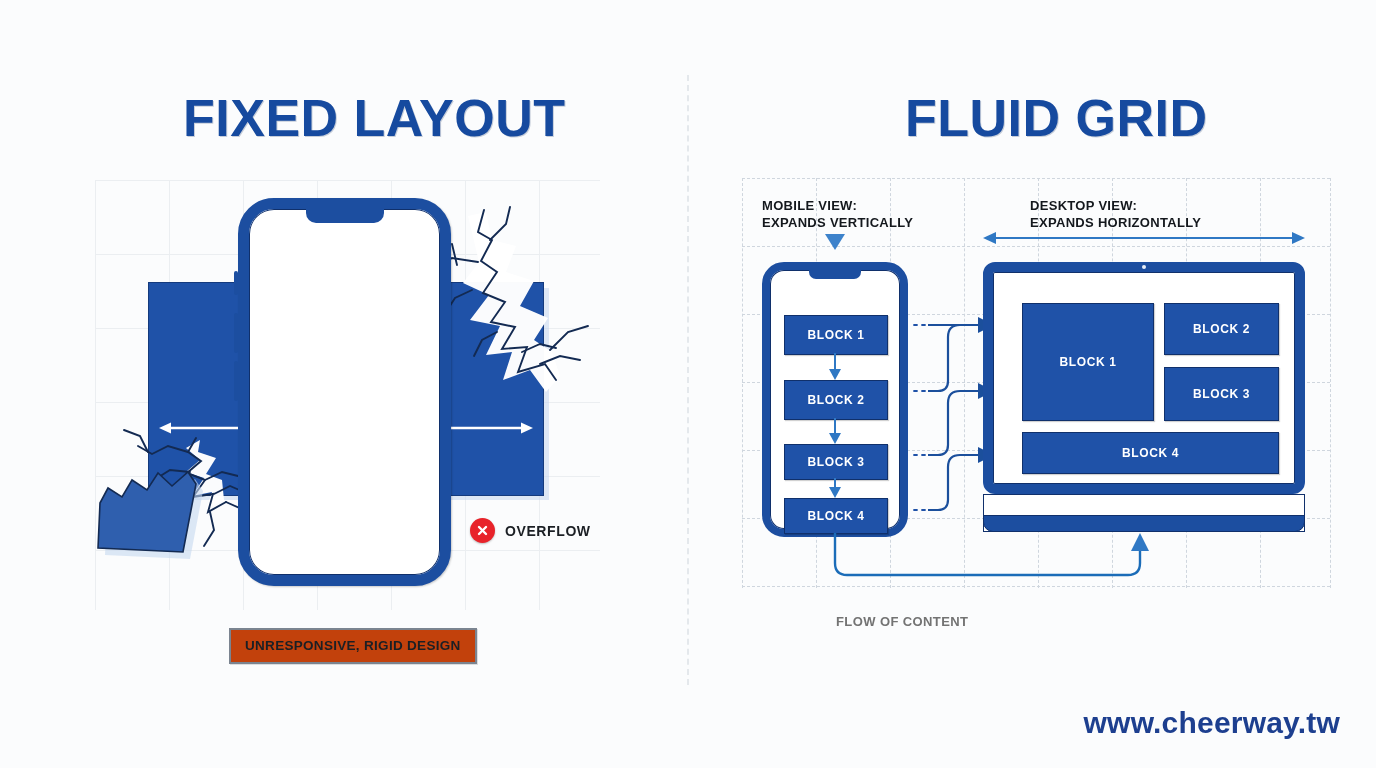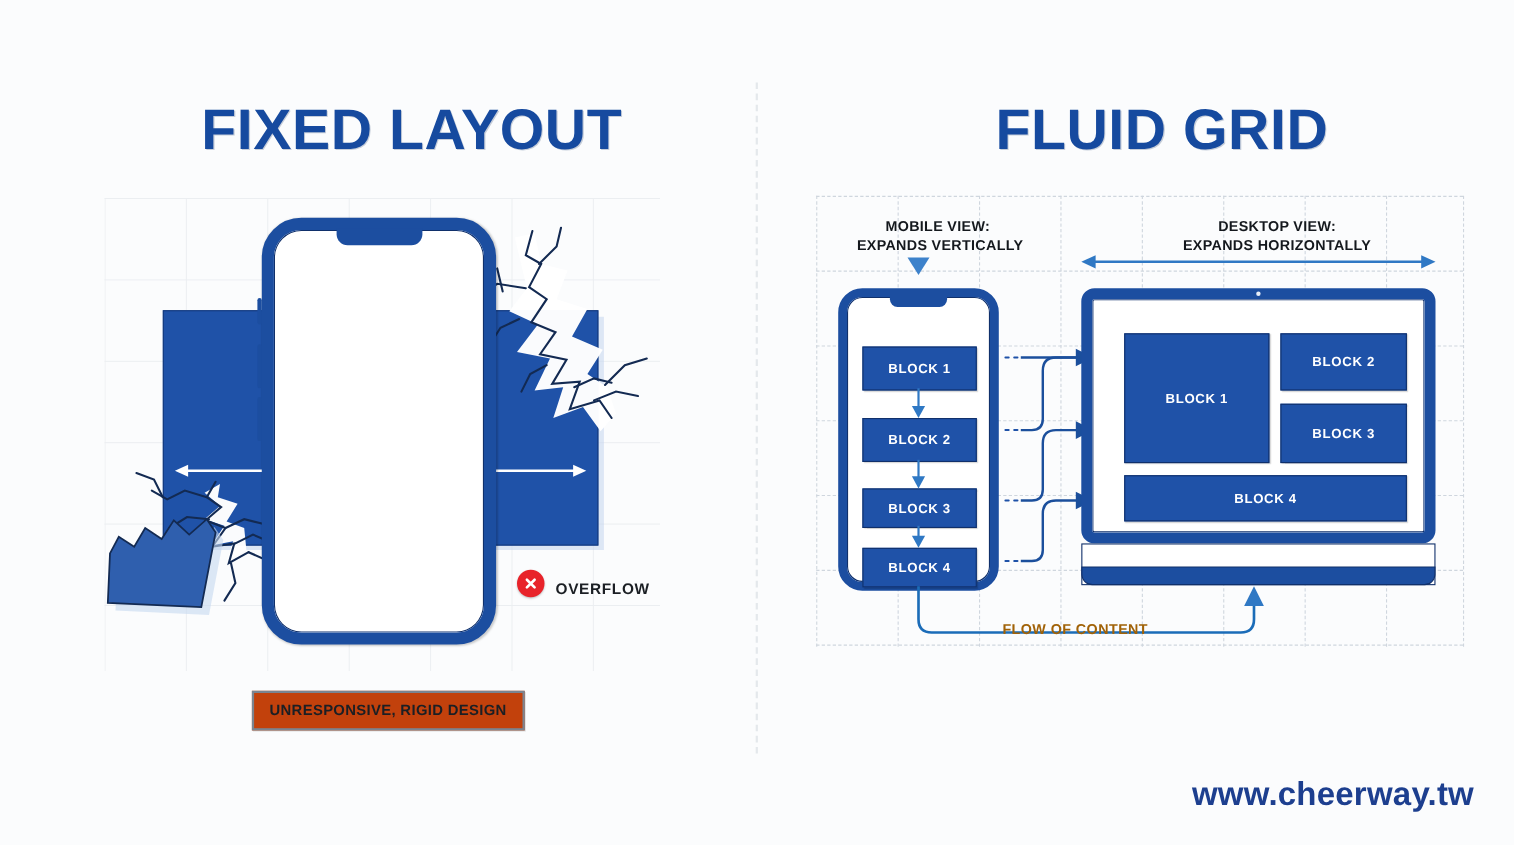--- a/index.html
+++ b/index.html
@@ -119,9 +119,9 @@
 
   
   .note{
-    position:absolute;text-align:center;
+    position:absolute;
     font-size:13px;font-weight:bold;color:#14181d;letter-spacing:.3px;
-    line-height:17px;white-space:nowrap;margin-left:17px;
+    line-height:17px;white-space:nowrap;
   }
   #note-mobile{left:762px;top:197px;width:147px;}
   #note-desktop{left:1030px;top:197px;width:228px;}

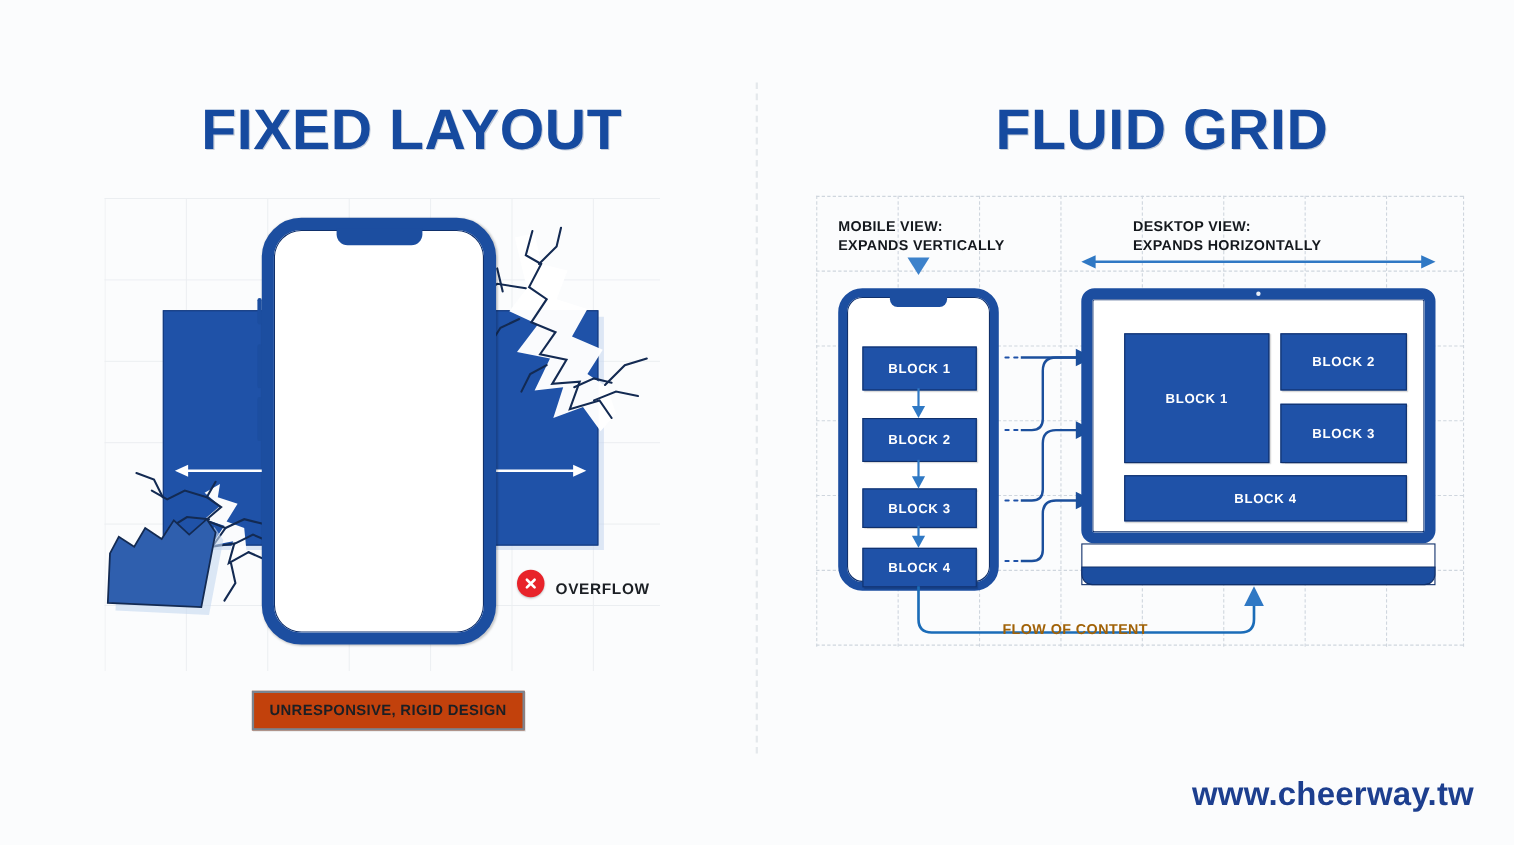--- a/index.html
+++ b/index.html
@@ -108,7 +108,7 @@
   .crack-wrap{position:absolute;left:0;top:0;width:100%;height:100%;pointer-events:none;}
 
   .overflow-badge{
-    position:absolute;left:470px;top:518px;display:flex;align-items:flex-end;gap:10px;
+    position:absolute;left:470px;top:518px;display:flex;align-items:center;gap:10px;
   }
   .ob-circle{
     width:25px;height:25px;border-radius:50%;background:#e8232a;

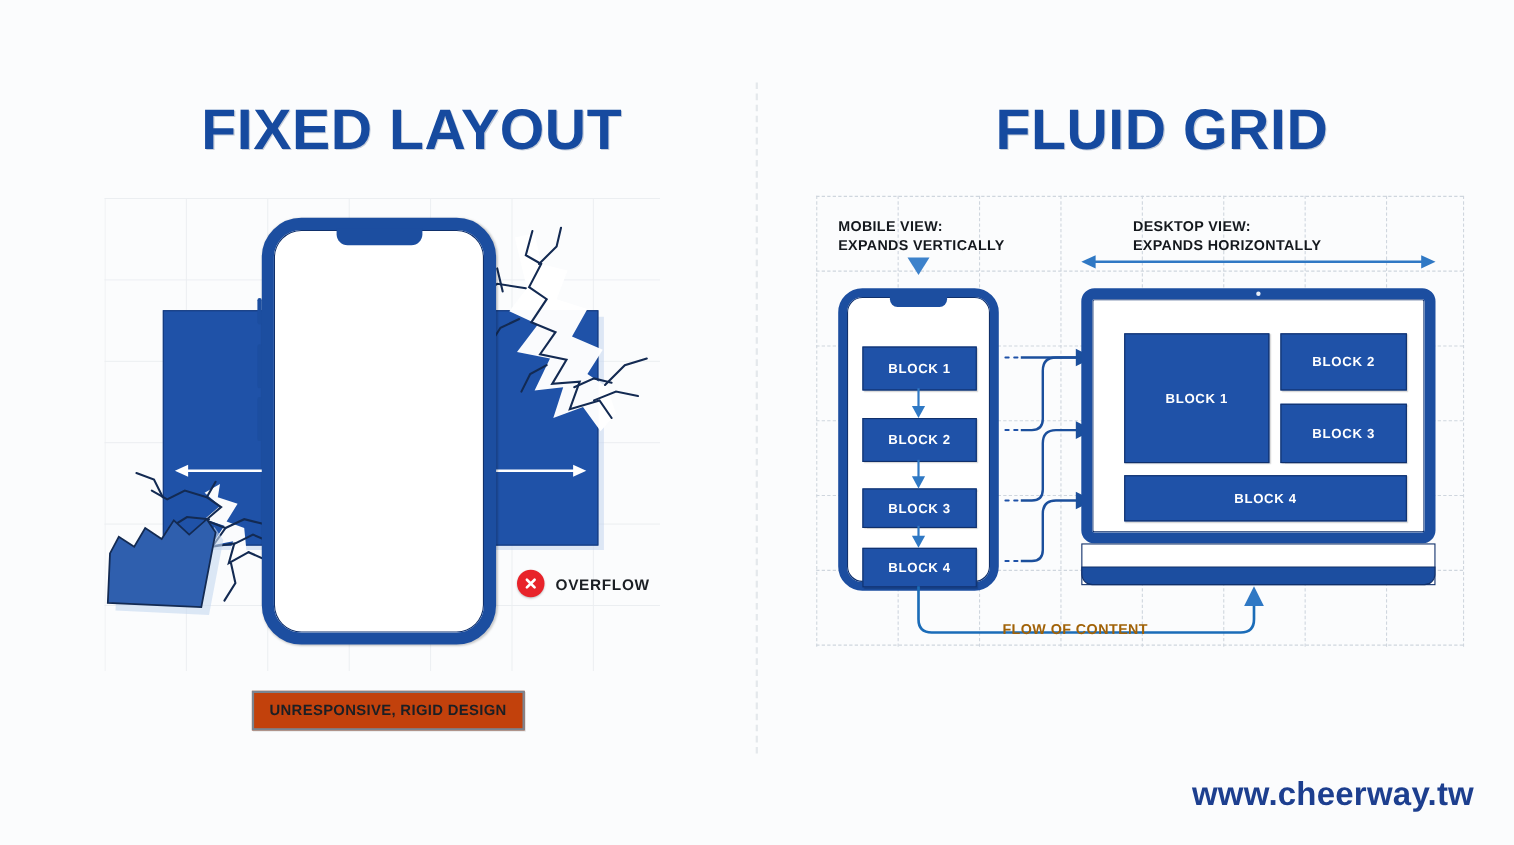--- a/index.html
+++ b/index.html
@@ -165,8 +165,8 @@
   .db{position:absolute;}
 
   #flow-label{
-    position:absolute;left:836px;top:564px;width:283px;text-align:center;
-    font-size:13px;font-weight:bold;color:#a16207;letter-spacing:.4px;
+    position:absolute;left:836px;top:614px;width:283px;text-align:left;
+    font-size:13px;font-weight:bold;color:#737373;letter-spacing:.4px;
   }
   svg{overflow:visible;}
 </style>

